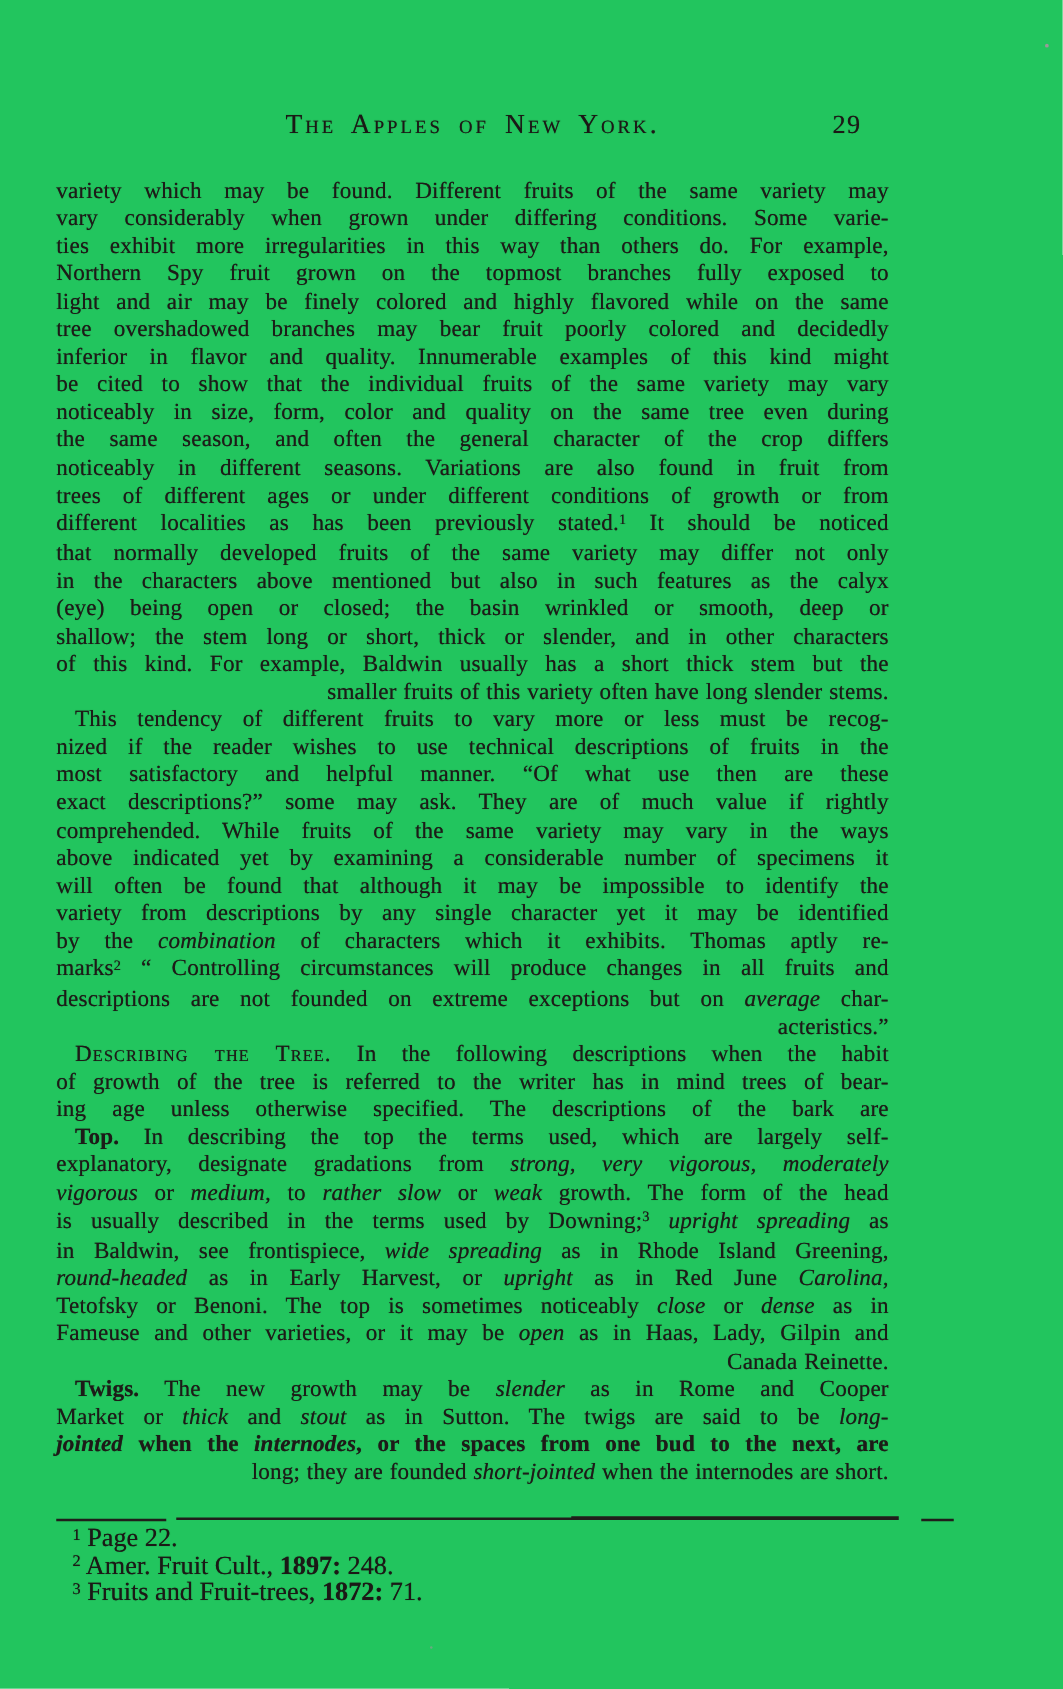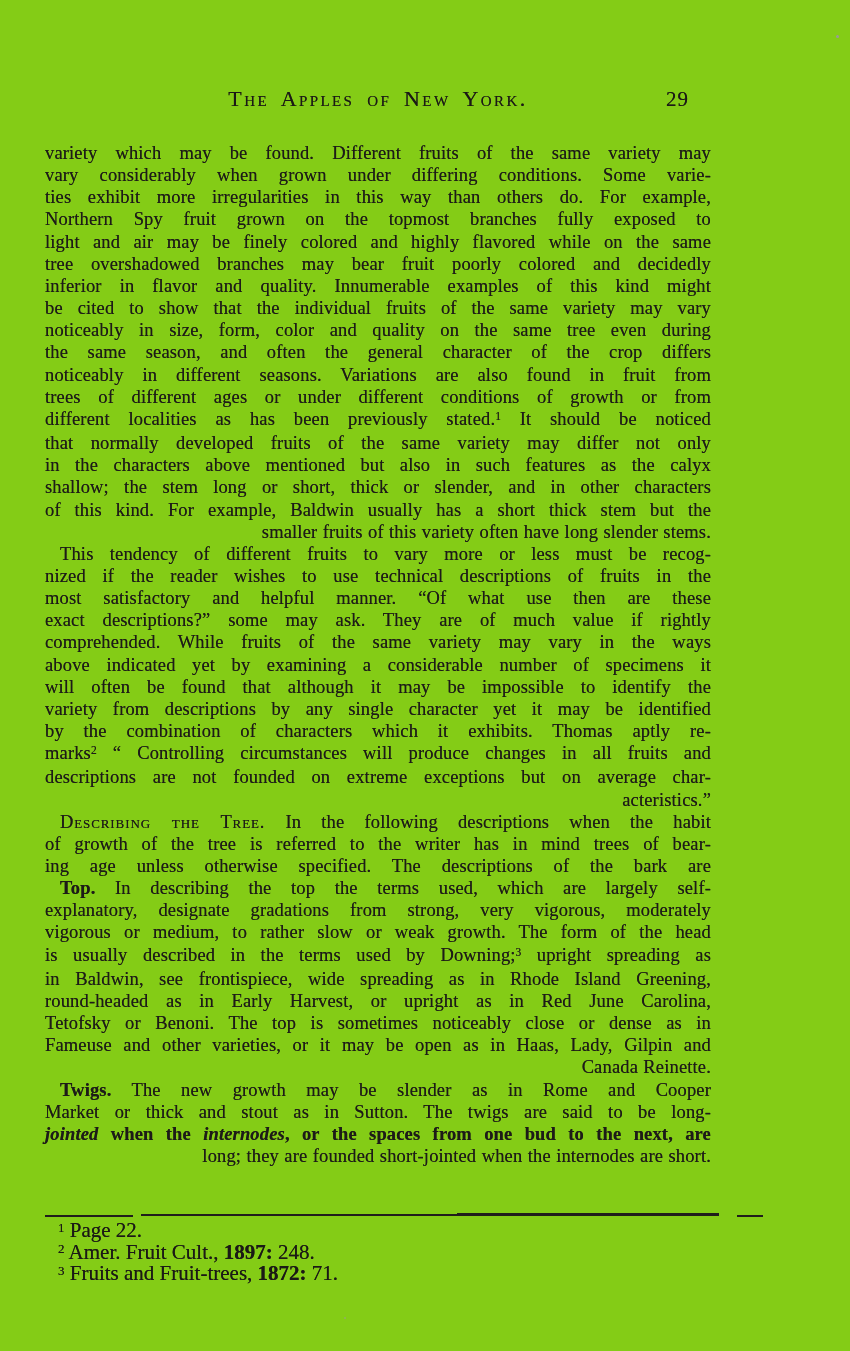--- a/index.html
+++ b/index.html
@@ -13,7 +13,7 @@
   }
   .page {
     position: absolute; inset: 0;
-    background: #84cc16;
+    background: #22c55e;
   }
   
   .header {

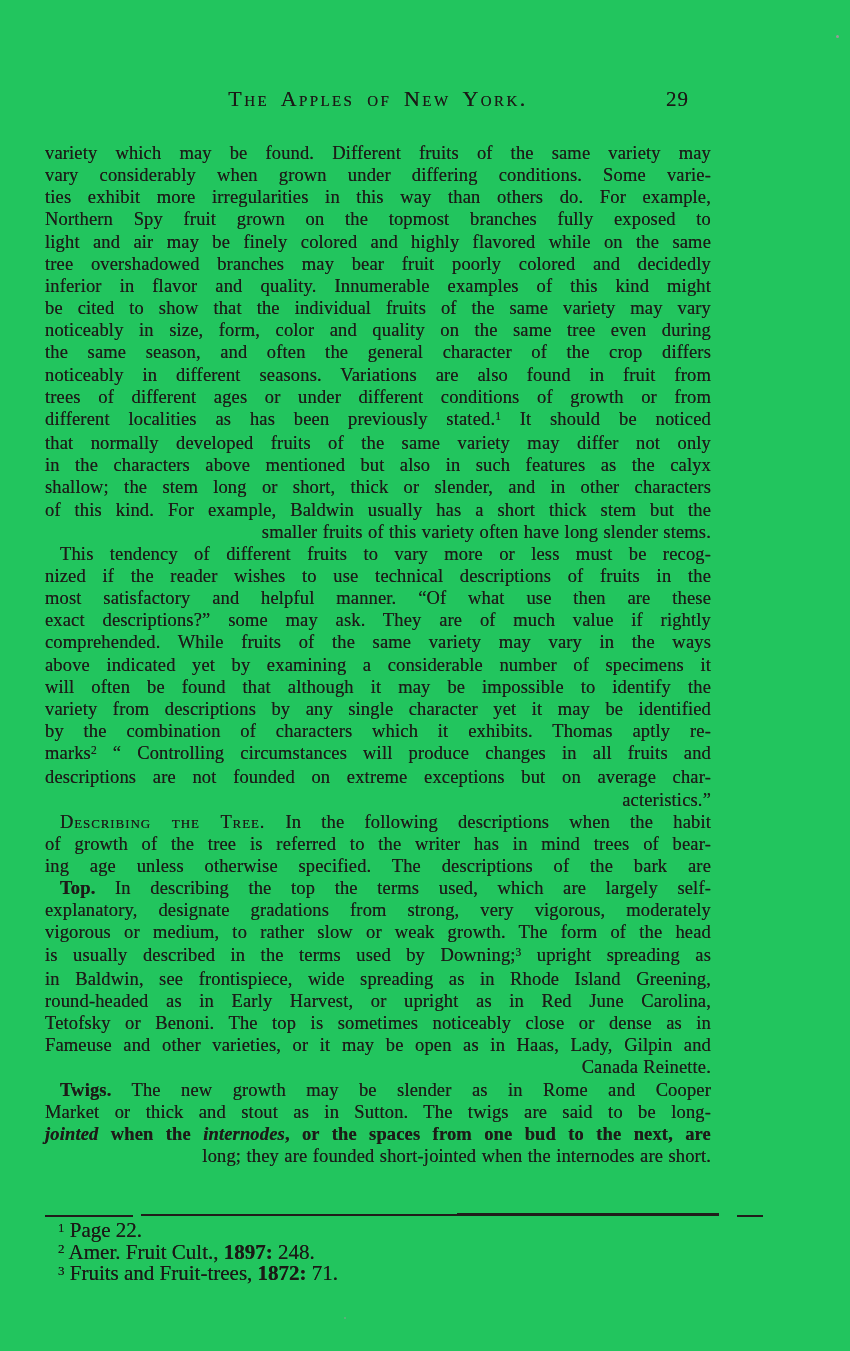--- a/index.html
+++ b/index.html
@@ -111,6 +111,7 @@
         <div class="line just"><span>different localities as has been previously stated.</span><span class="s-sup">1</span><span> It should be noticed</span></div>
         <div class="line just"><span>that normally developed fruits of the same variety may differ not only</span></div>
         <div class="line just"><span>in the characters above mentioned but also in such features as the calyx</span></div>
+        <div class="line just"><span>(eye) being open or closed; the basin wrinkled or smooth, deep or</span></div>
         <div class="line just"><span>shallow; the stem long or short, thick or slender, and in other characters</span></div>
         <div class="line just"><span>of this kind. For example, Baldwin usually has a short thick stem but the</span></div>
         <div class="line"><span>smaller fruits of this variety often have long slender stems.</span></div>

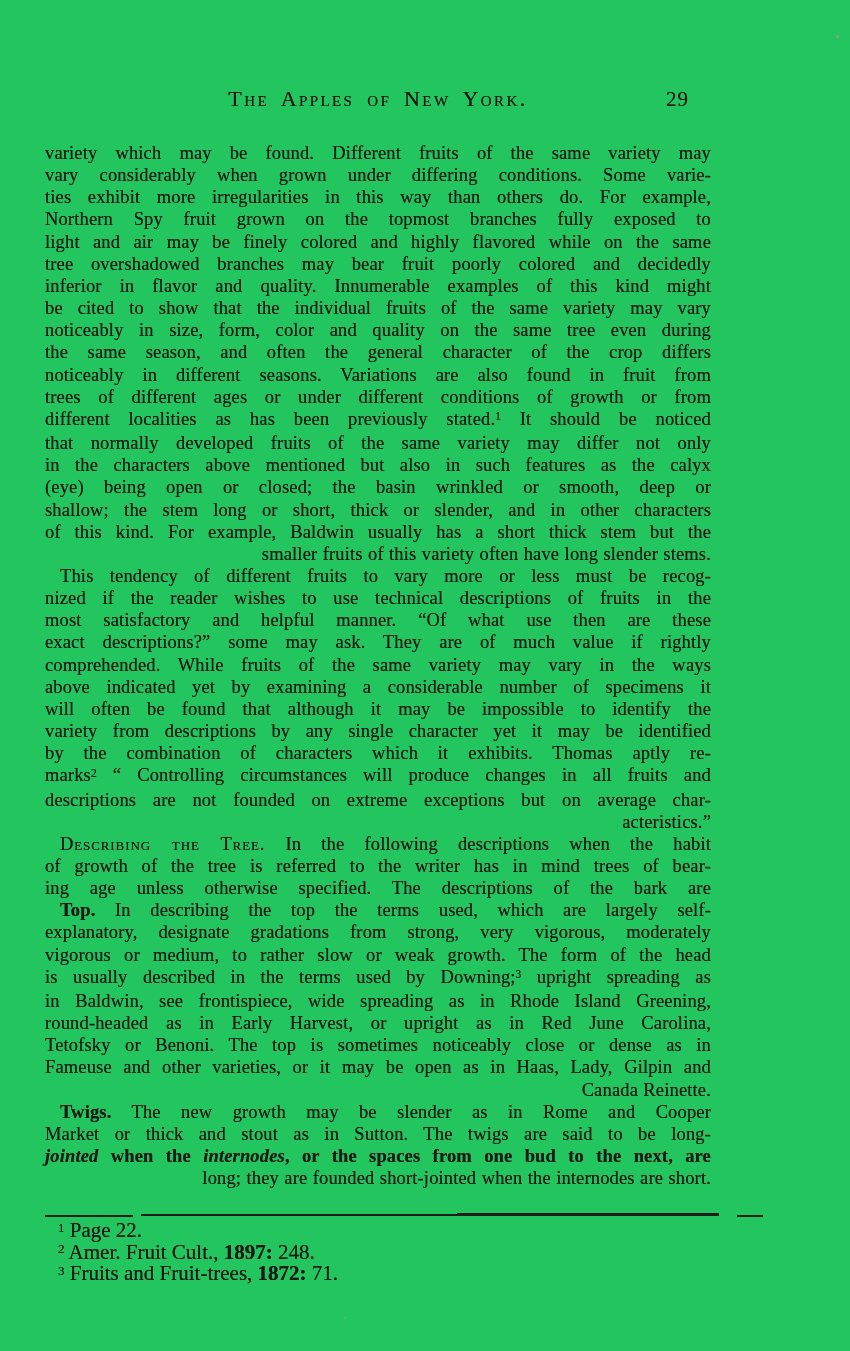--- a/index.html
+++ b/index.html
@@ -52,7 +52,7 @@
   .line.indent { padding-left: 15px; }
   .line.indent.just { padding-left: 0; text-indent: 15px; }
   
-  .s-i  { }
+  .s-i  { font-style: italic; }
   .s-b  { font-weight: bold; }
   .s-bi { font-weight: bold; font-style: italic; }
   .s-sc { font-variant: small-caps; letter-spacing: 0.9px; }

